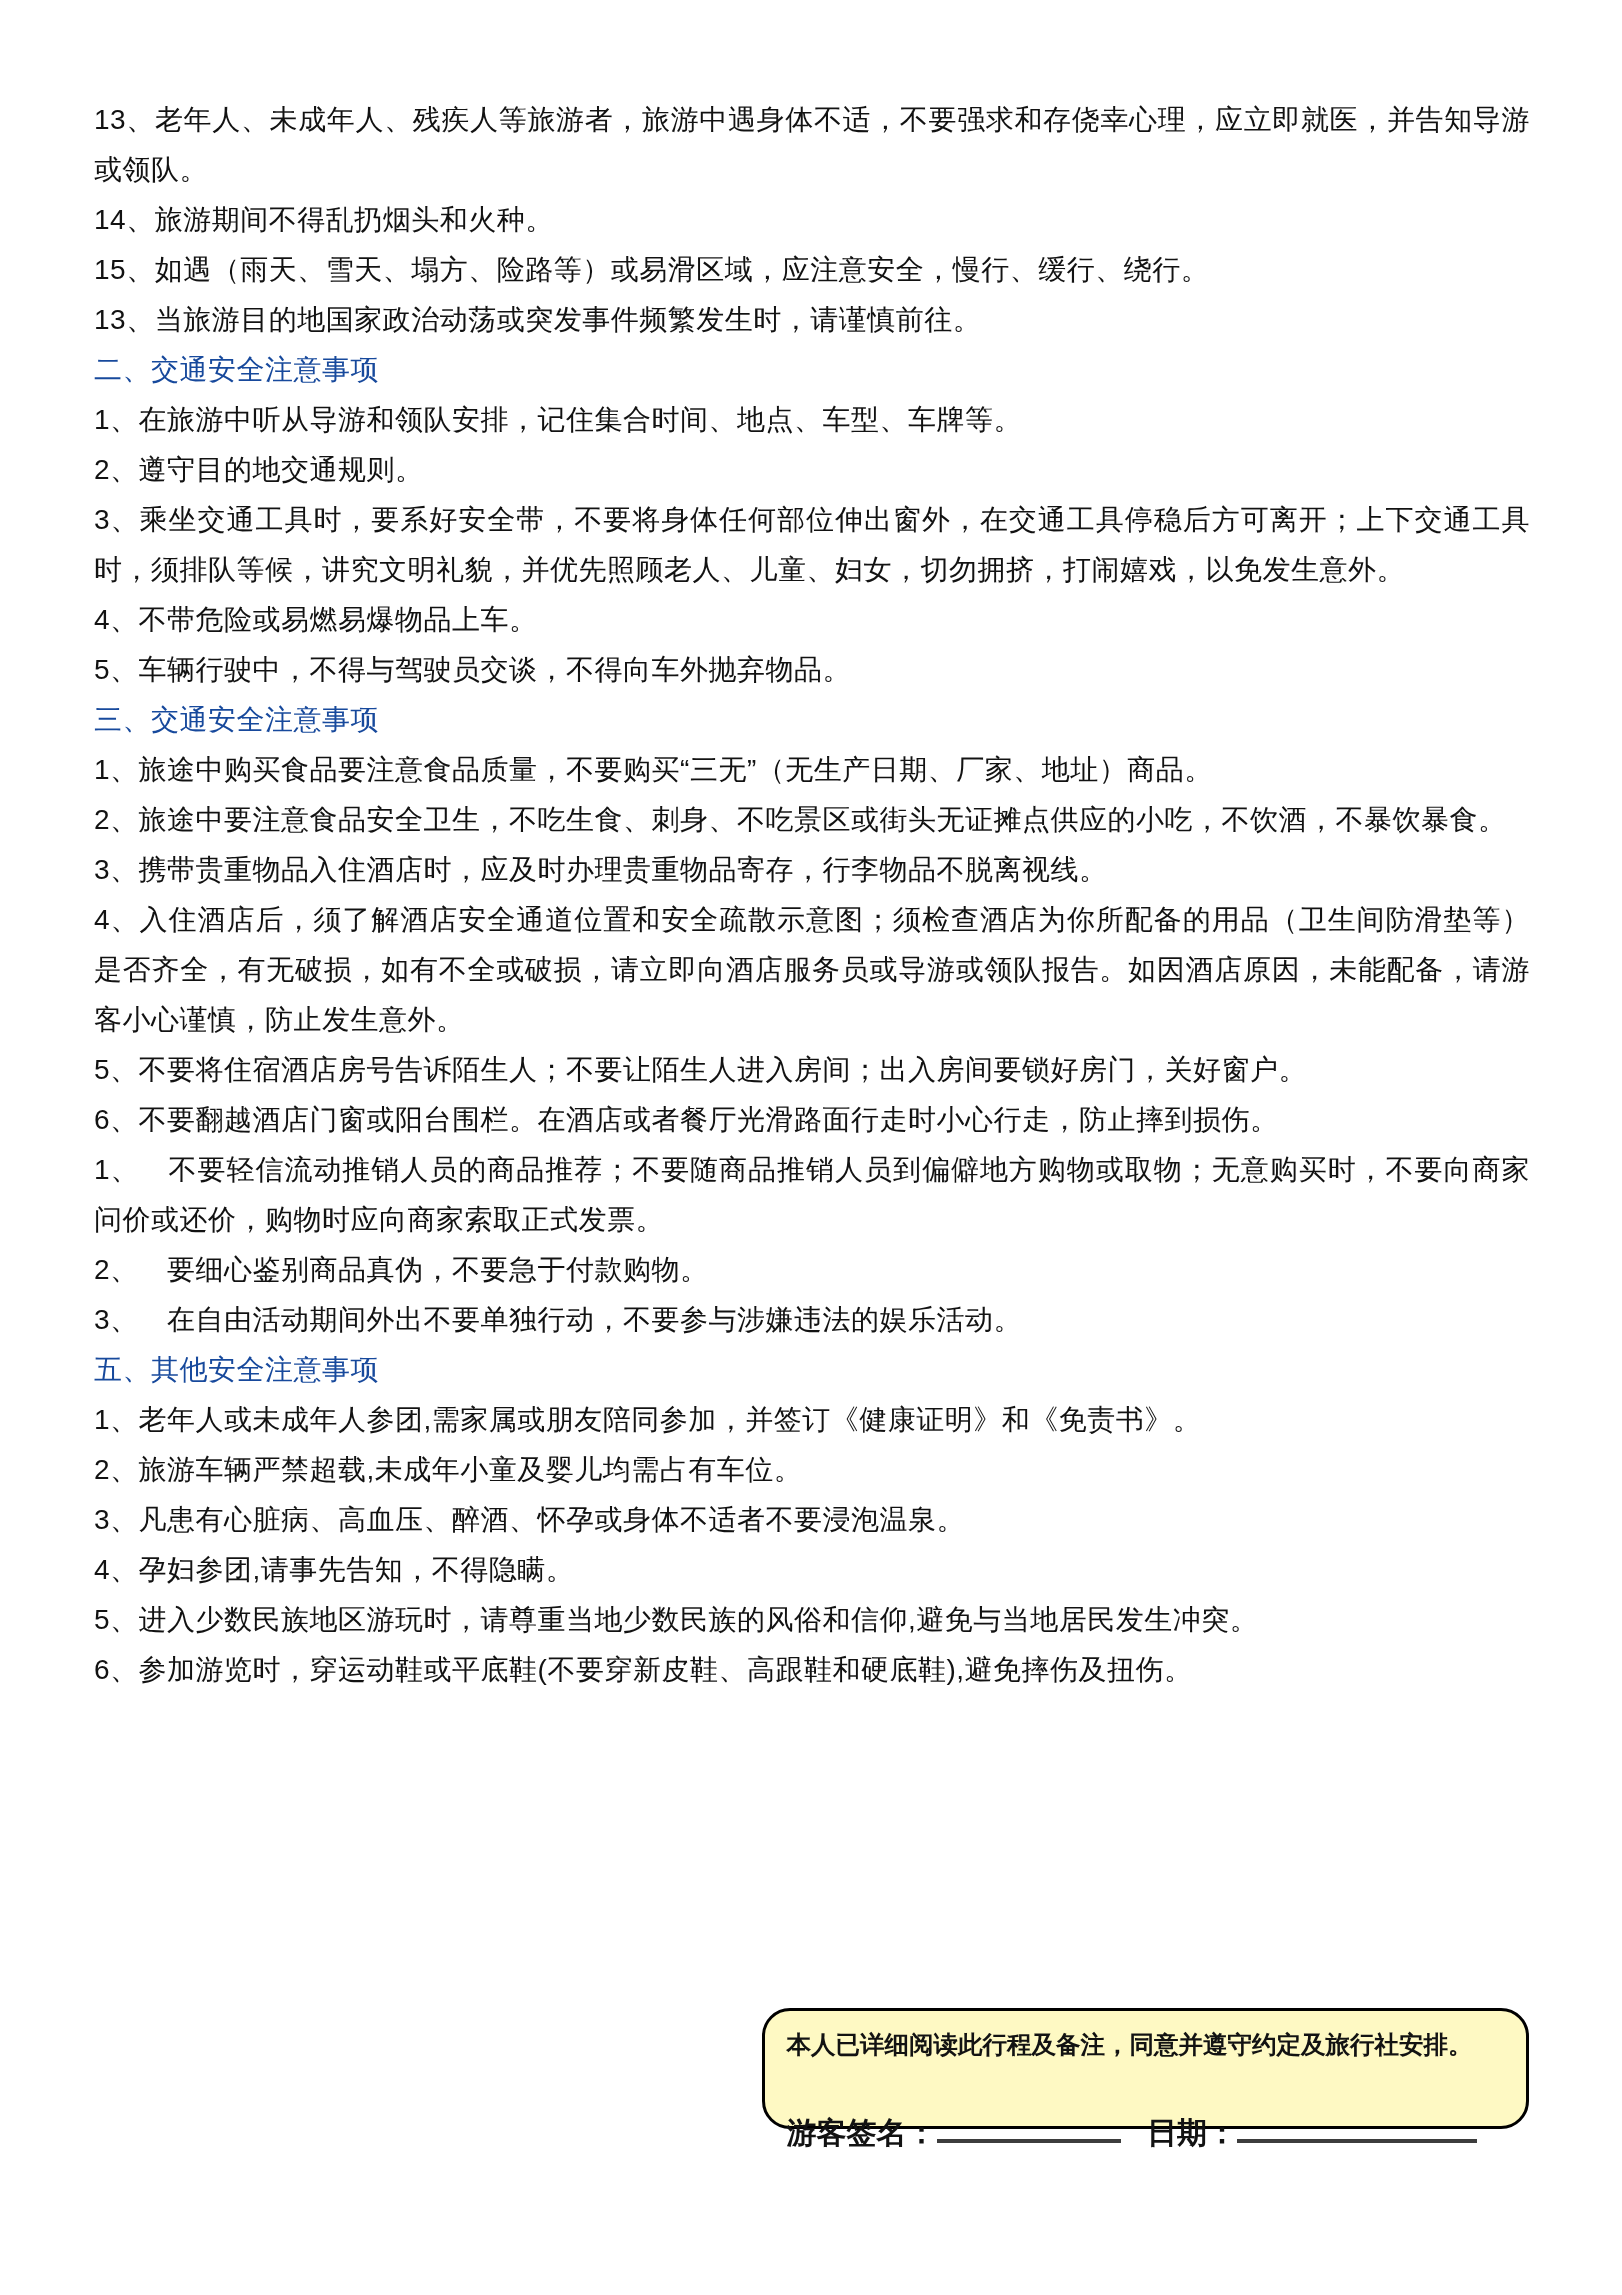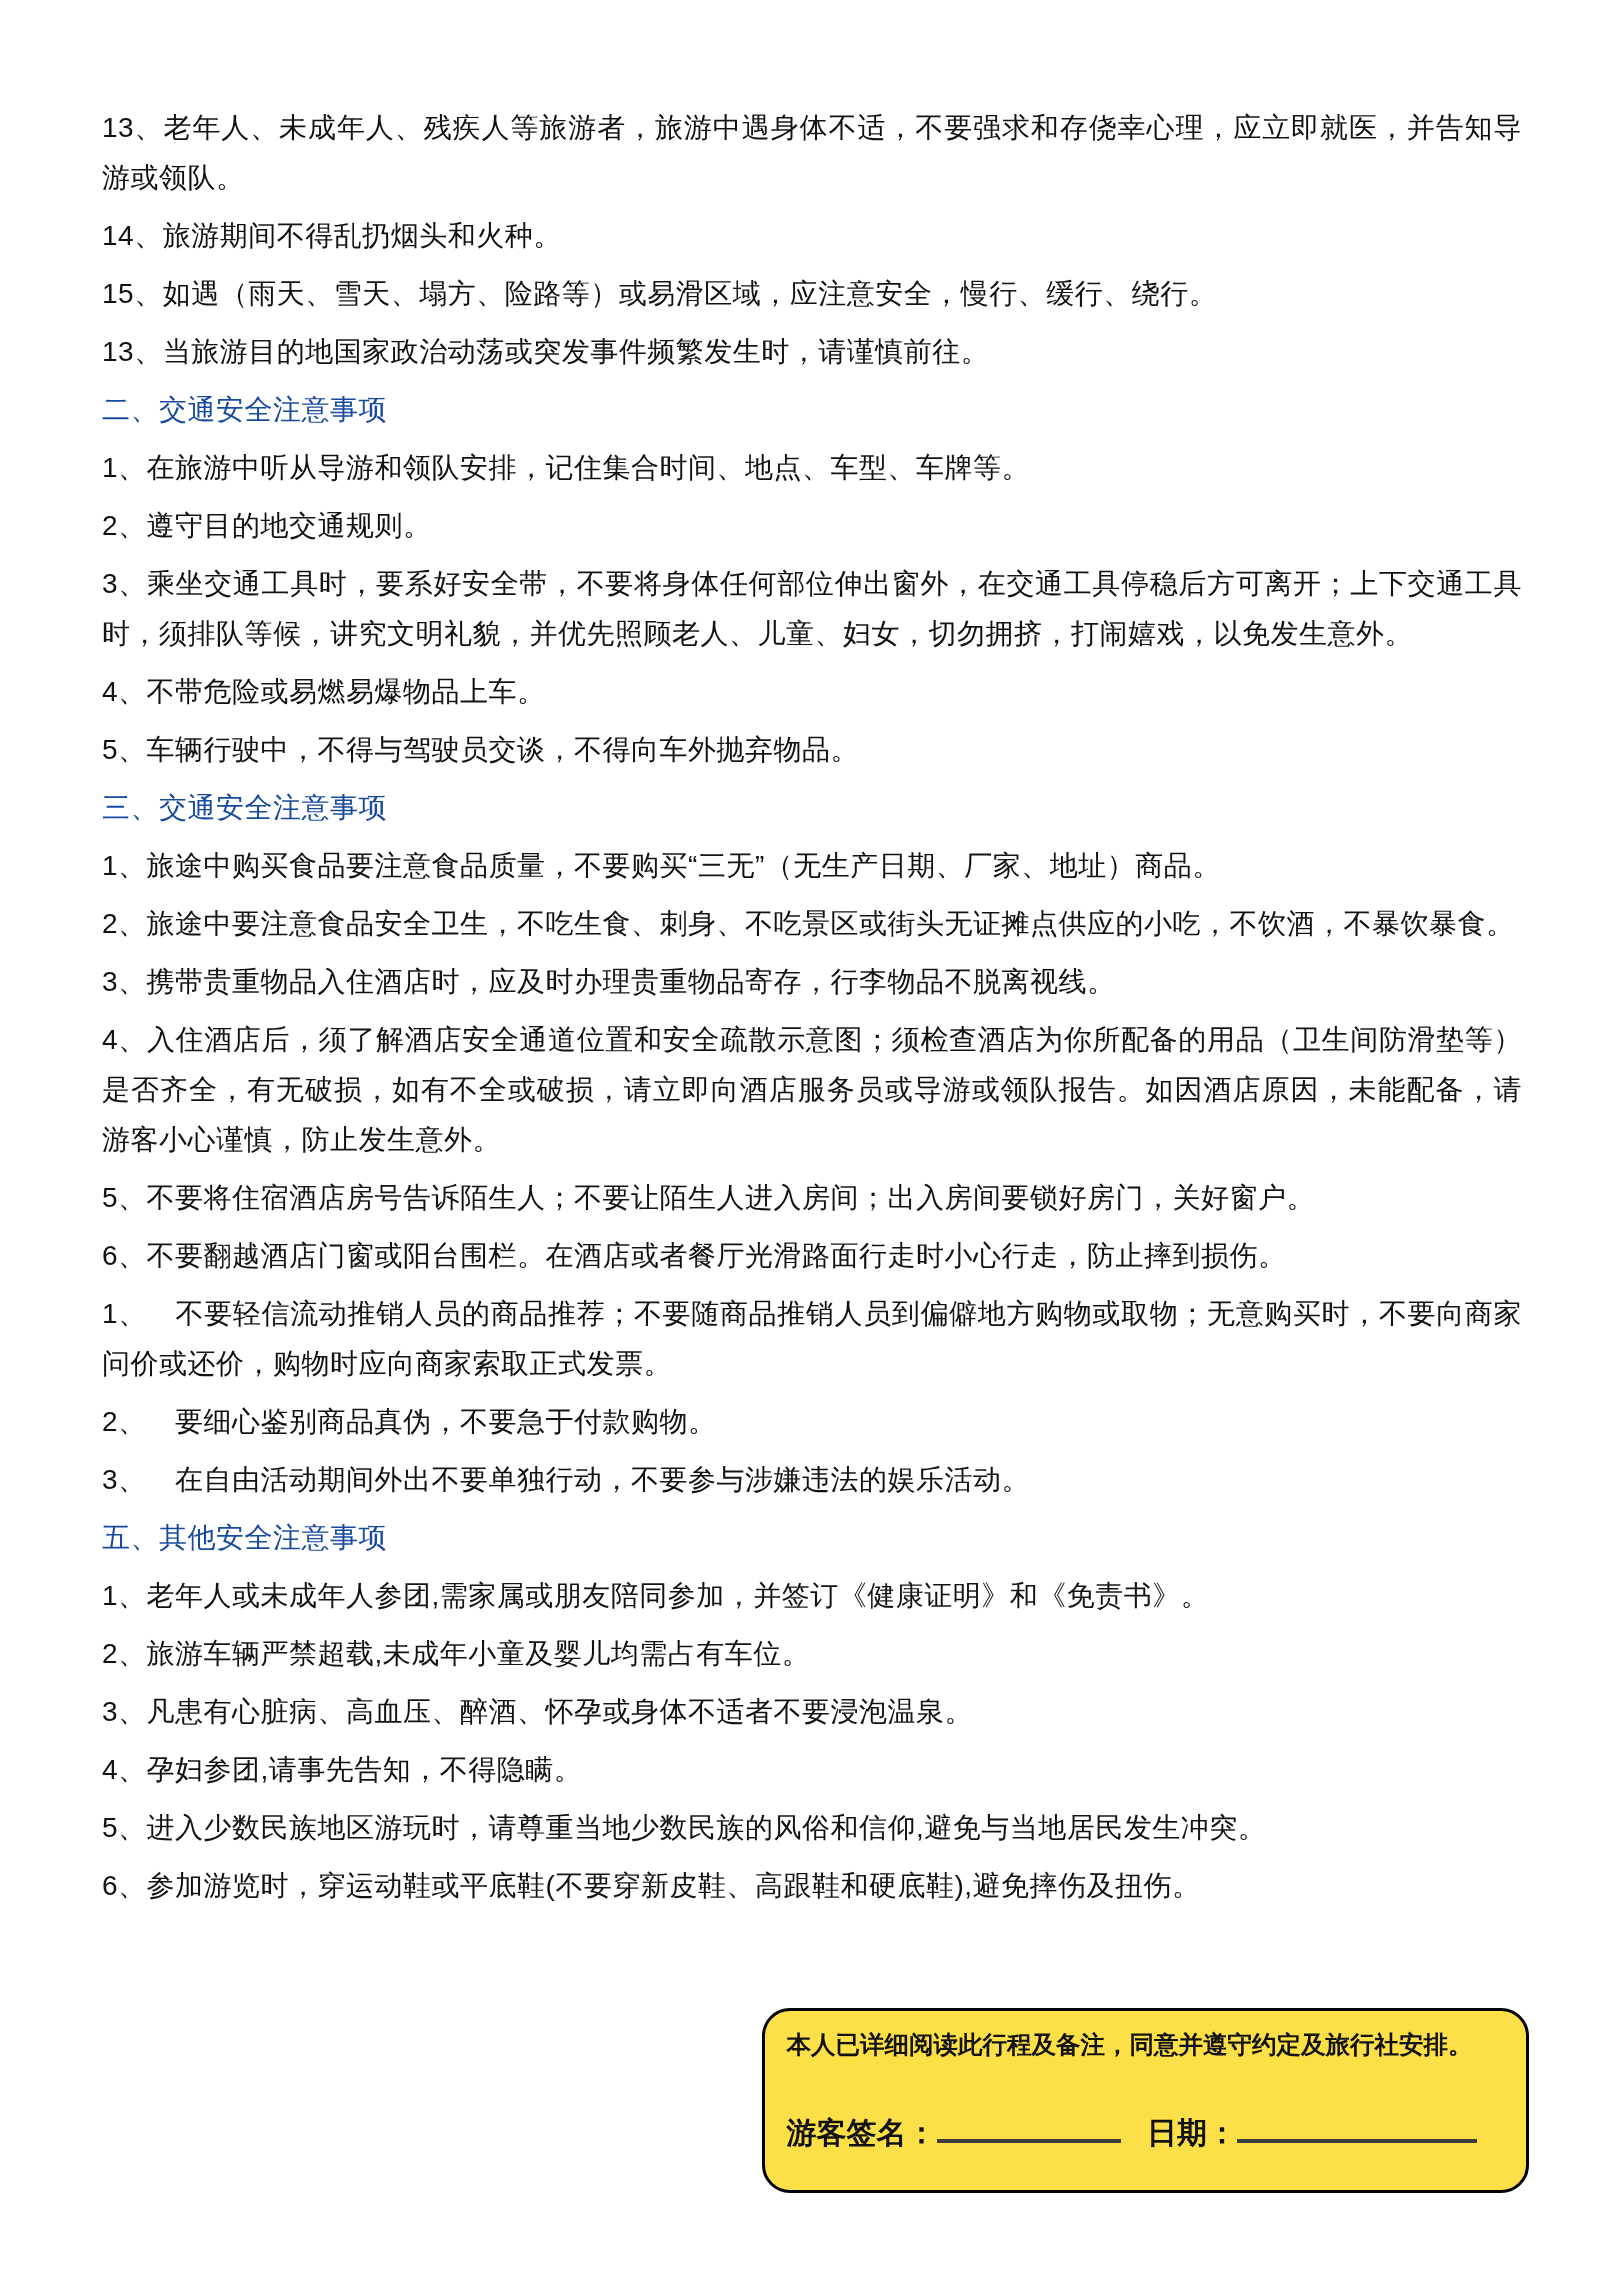--- a/index.html
+++ b/index.html
@@ -26,7 +26,7 @@
     letter-spacing: 0.5px;
   }
   .doc p, .doc h2 {
-    margin: 8px;
+    margin: 0;
     padding: 0;
   }
   .sec-heading {

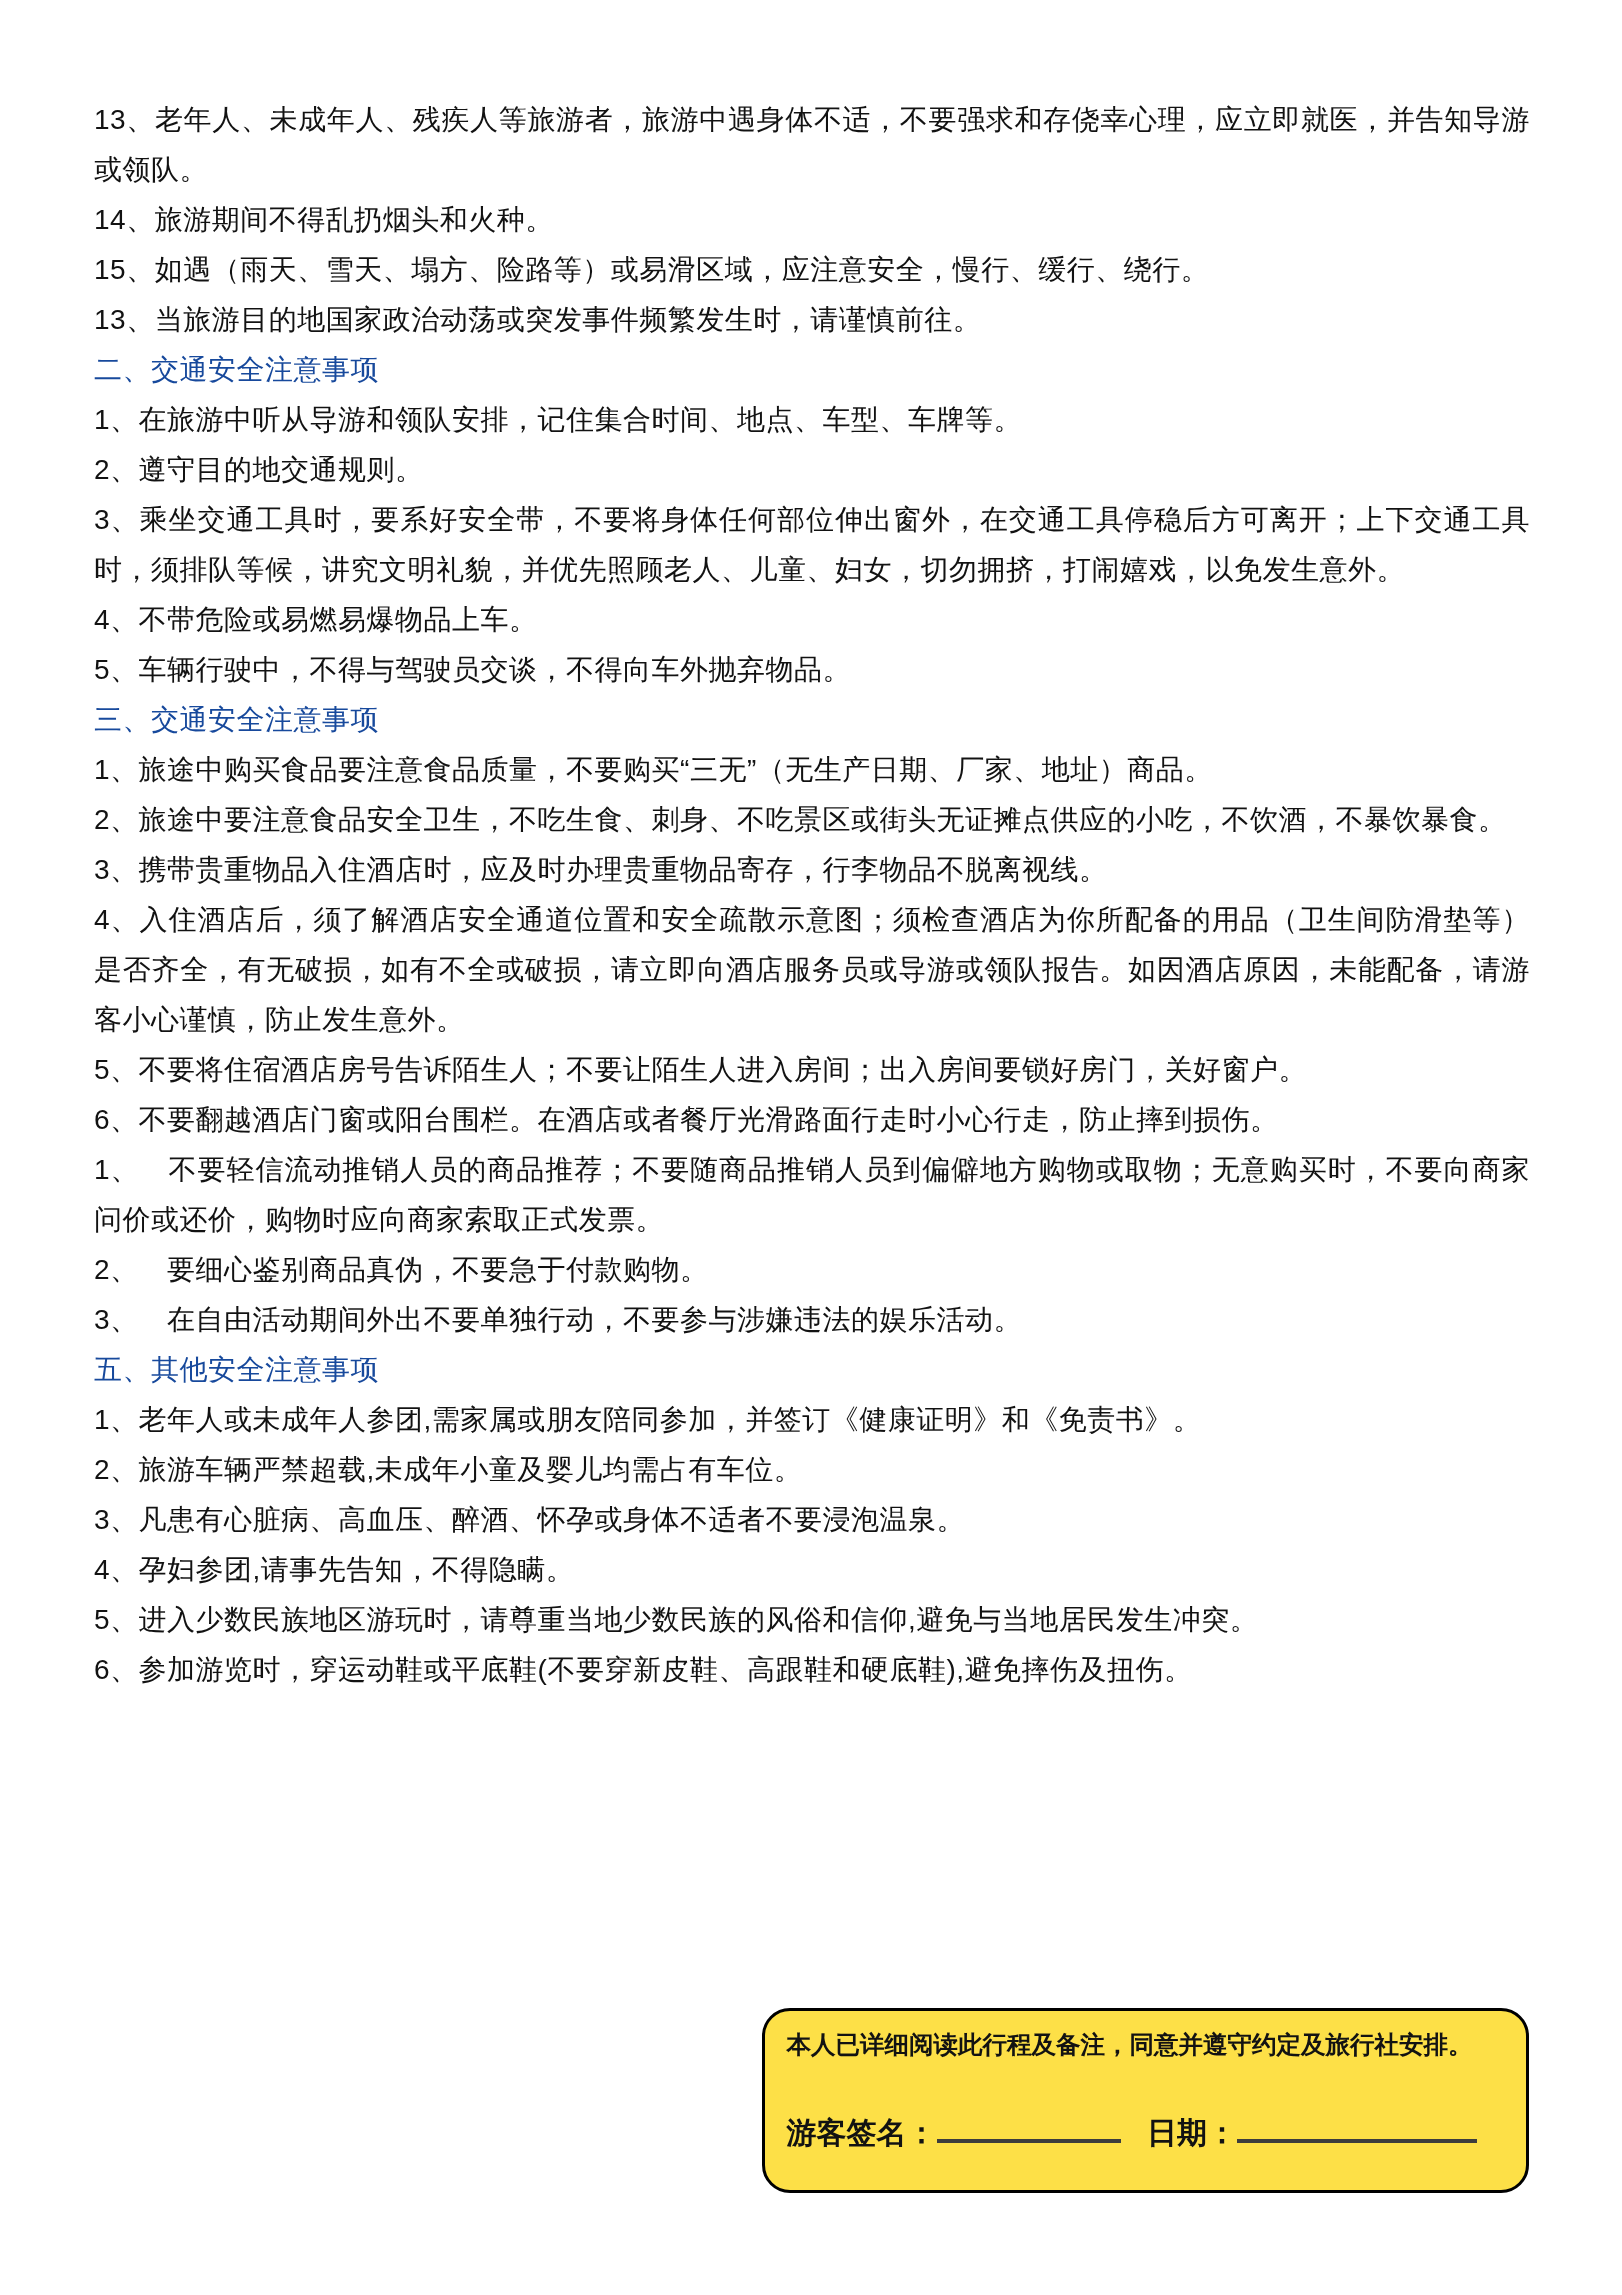--- a/index.html
+++ b/index.html
@@ -44,12 +44,12 @@
     left: 762px;
     top: 2008px;
     width: 767px;
-    height: 185px;
+    height: 121px;
     box-sizing: border-box;
     border: 3.6px solid #000000;
     border-radius: 28px;
     padding: 18.4px 21.5px 0 21.5px;
-    background: #fde047;
+    background: #fef9c3;
   }
   .sig-statement {
     font-size: 24.5px;

